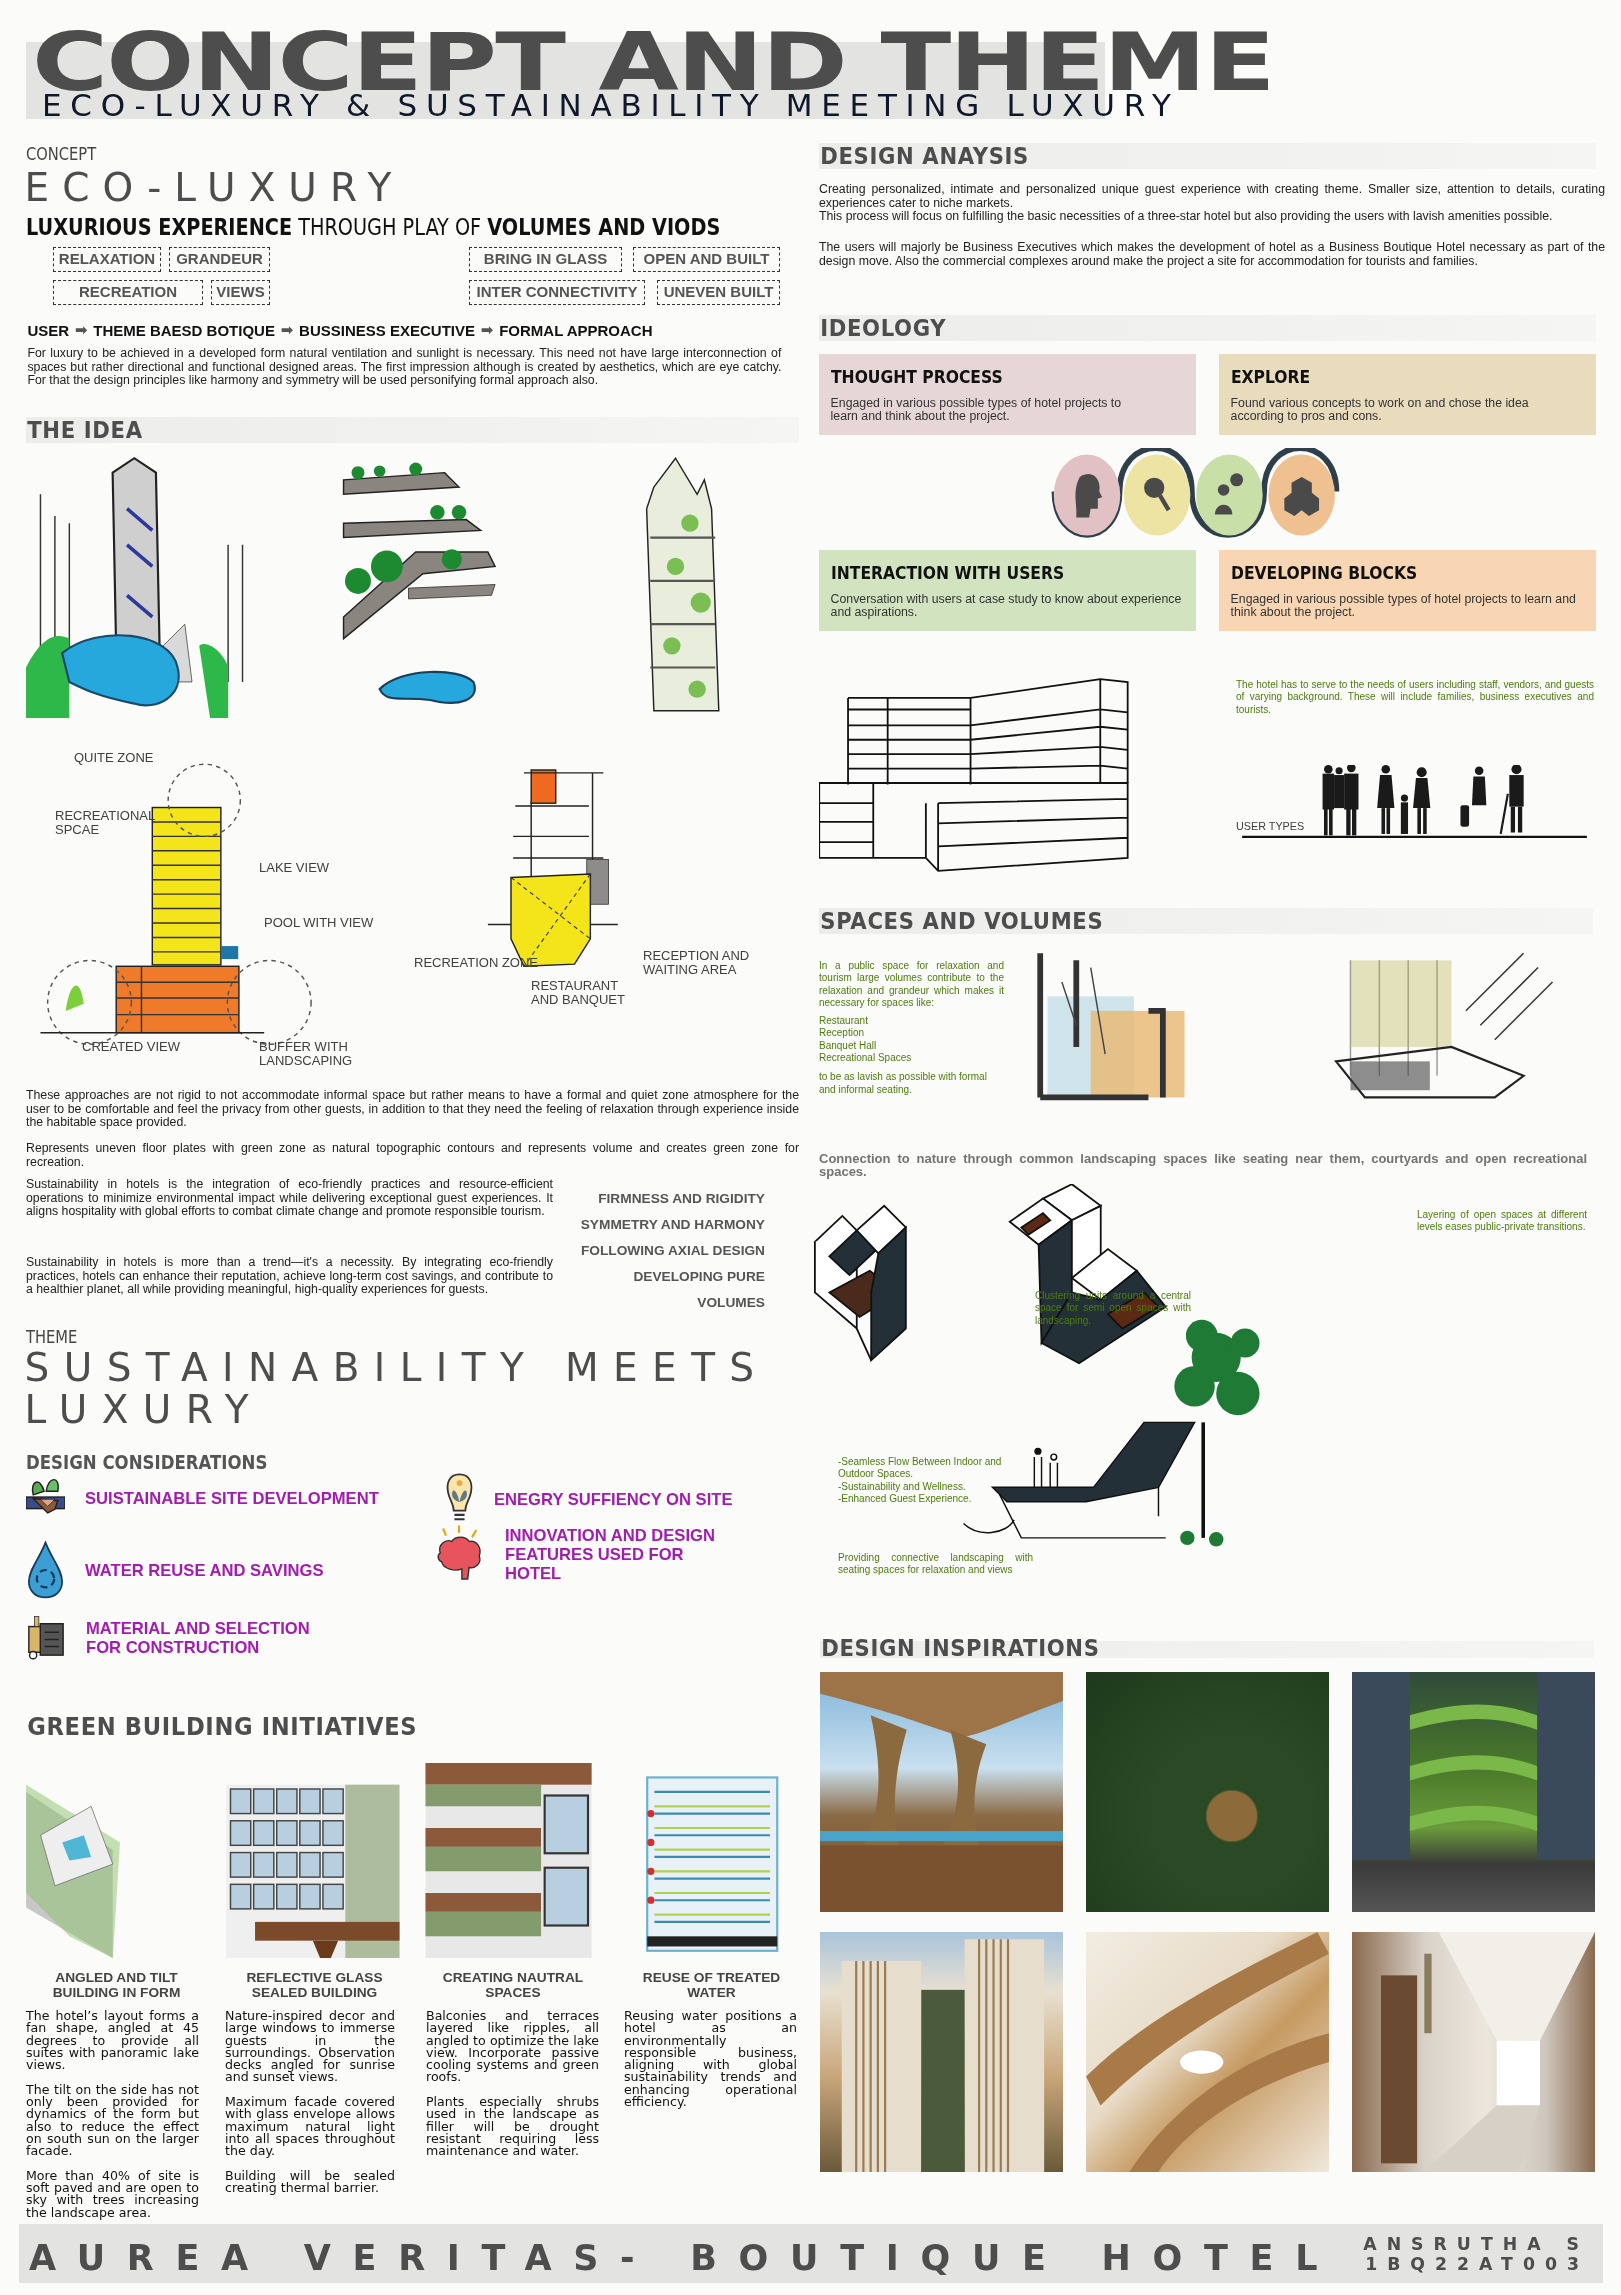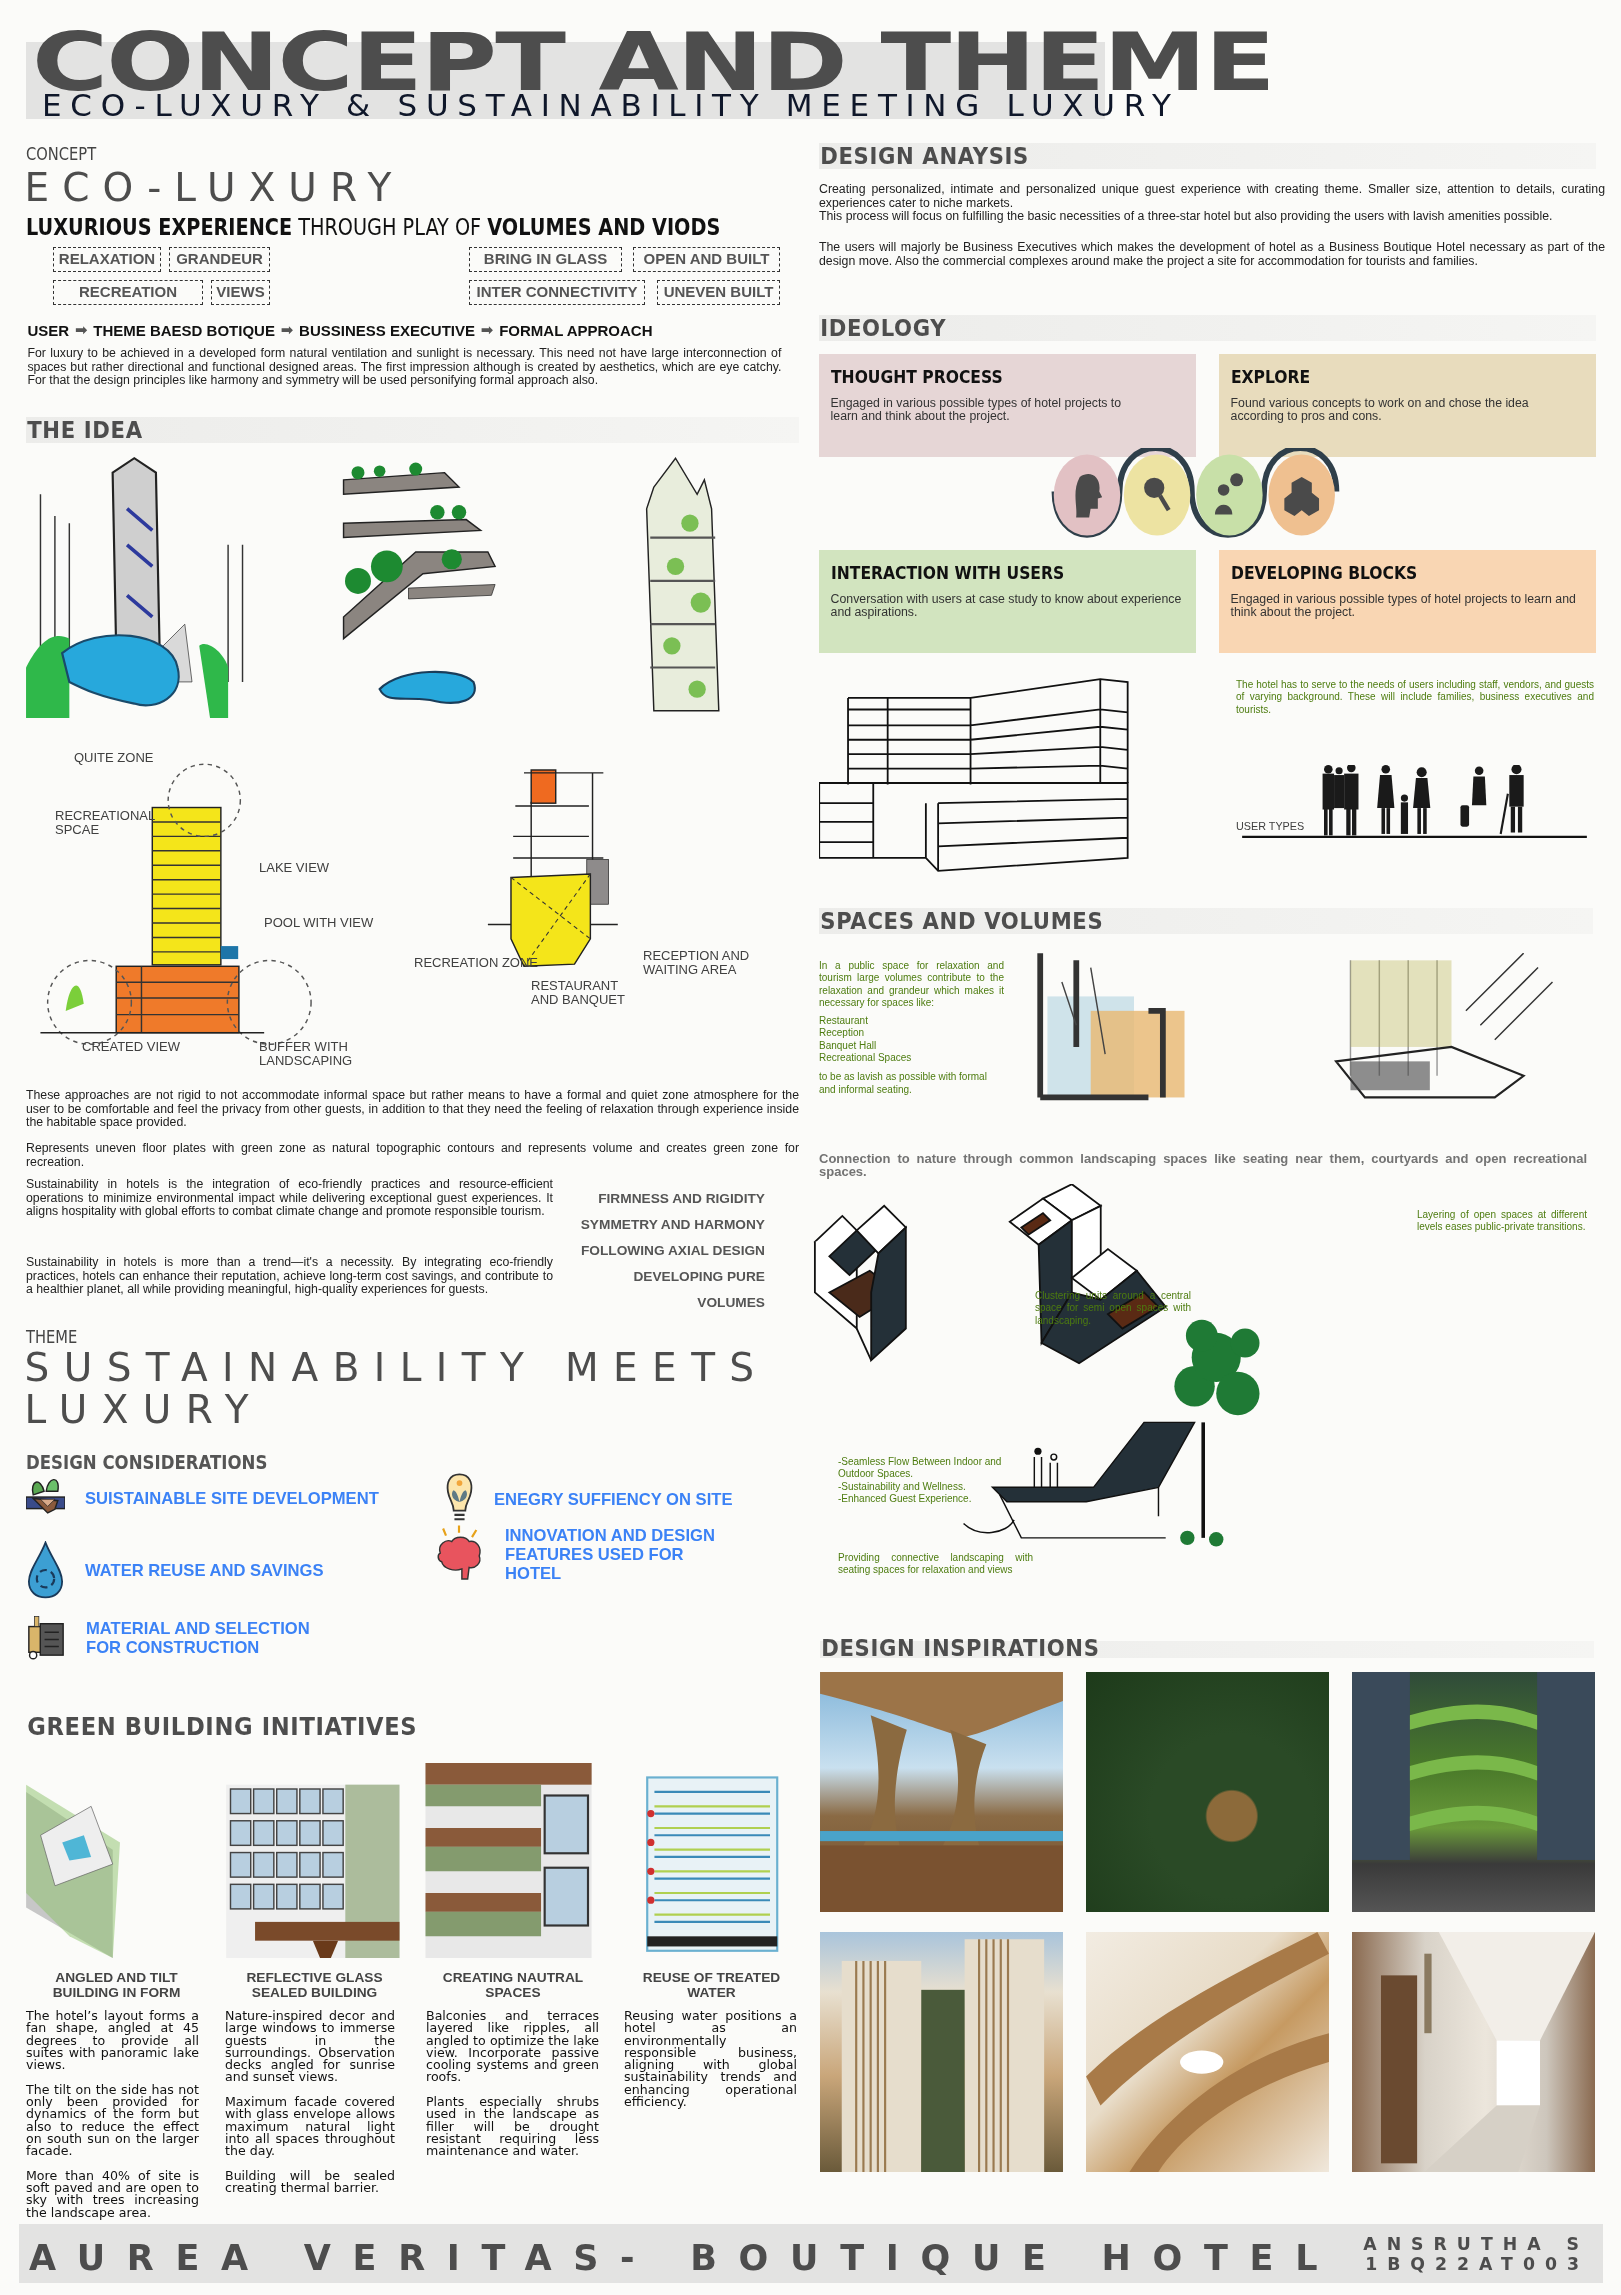--- a/index.html
+++ b/index.html
@@ -16,7 +16,7 @@
 .para{font-size:12.3px;line-height:13.7px;color:#222;text-align:justify;font-family:"Liberation Sans",sans-serif}
 .tag{position:absolute;border:1.4px dashed #333;font-size:15px;font-weight:700;color:#555;text-align:center;line-height:21.7px;height:24.6px;font-family:"Liberation Sans",sans-serif}
 .label{font-size:13px;font-weight:400;color:#404040;font-family:"Liberation Sans",sans-serif;line-height:14.4px}
-.card{position:absolute;width:377px;height:103px;padding:13px 11.6px}
+.card{position:absolute;width:377px;height:81px;padding:13px 11.6px}
 .card h4{font-size:17.3px;font-weight:700;color:#111;margin-bottom:10px;font-family:"DejaVu Sans",sans-serif;transform:scaleX(.9);transform-origin:left}
 .card p{font-size:12.3px;line-height:13px;color:#333}
 .consid{position:absolute;display:flex;align-items:center;gap:20px}

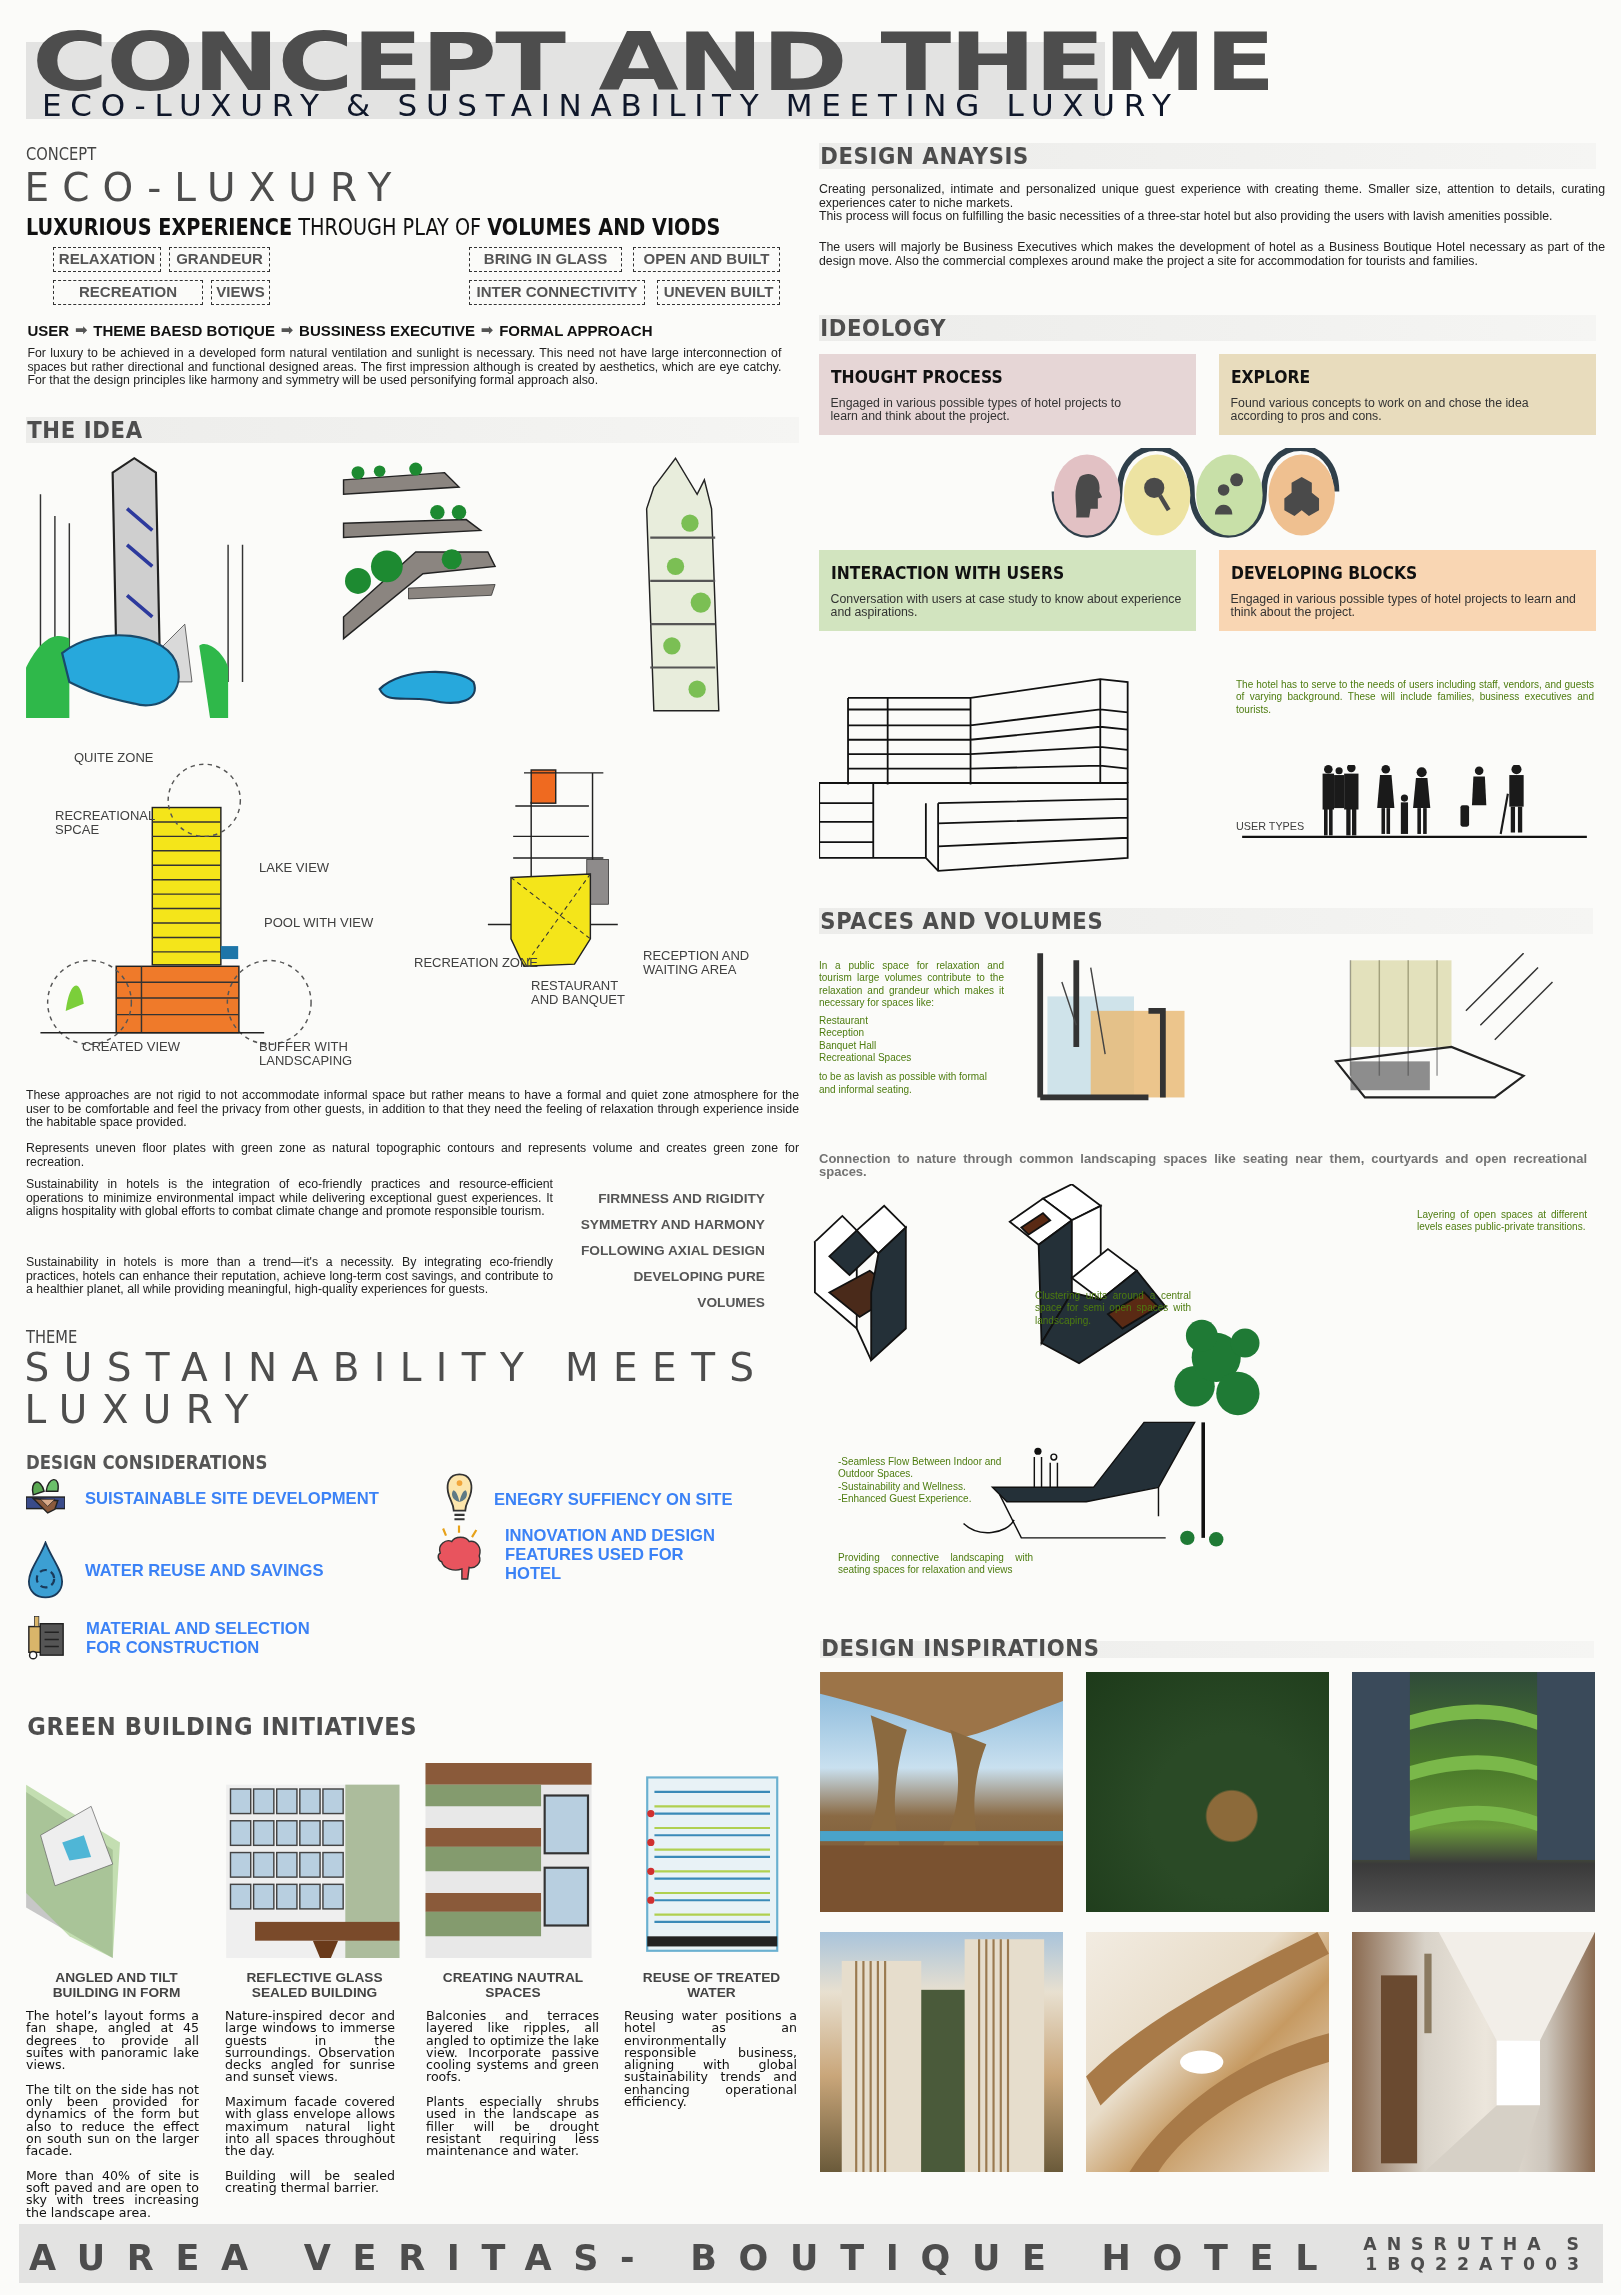--- a/index.html
+++ b/index.html
@@ -20,7 +20,7 @@
 .card h4{font-size:17.3px;font-weight:700;color:#111;margin-bottom:10px;font-family:"DejaVu Sans",sans-serif;transform:scaleX(.9);transform-origin:left}
 .card p{font-size:12.3px;line-height:13px;color:#333}
 .consid{position:absolute;display:flex;align-items:center;gap:20px}
-.consid .txt{font-size:16.6px;font-weight:700;color:#3b82f6;line-height:19px;font-family:"Liberation Sans",sans-serif}
+.consid .txt{font-size:16.6px;font-weight:700;color:#a21caf;line-height:19px;font-family:"Liberation Sans",sans-serif}
 .gb-title{font-size:13.7px;font-weight:700;color:#444;text-align:center;line-height:15px;font-family:"Liberation Sans",sans-serif}
 .gb-text{font-size:12.6px;line-height:12.3px;color:#111;text-align:justify;font-family:"DejaVu Sans",sans-serif}
 .gb-text p{margin-bottom:12.3px}

